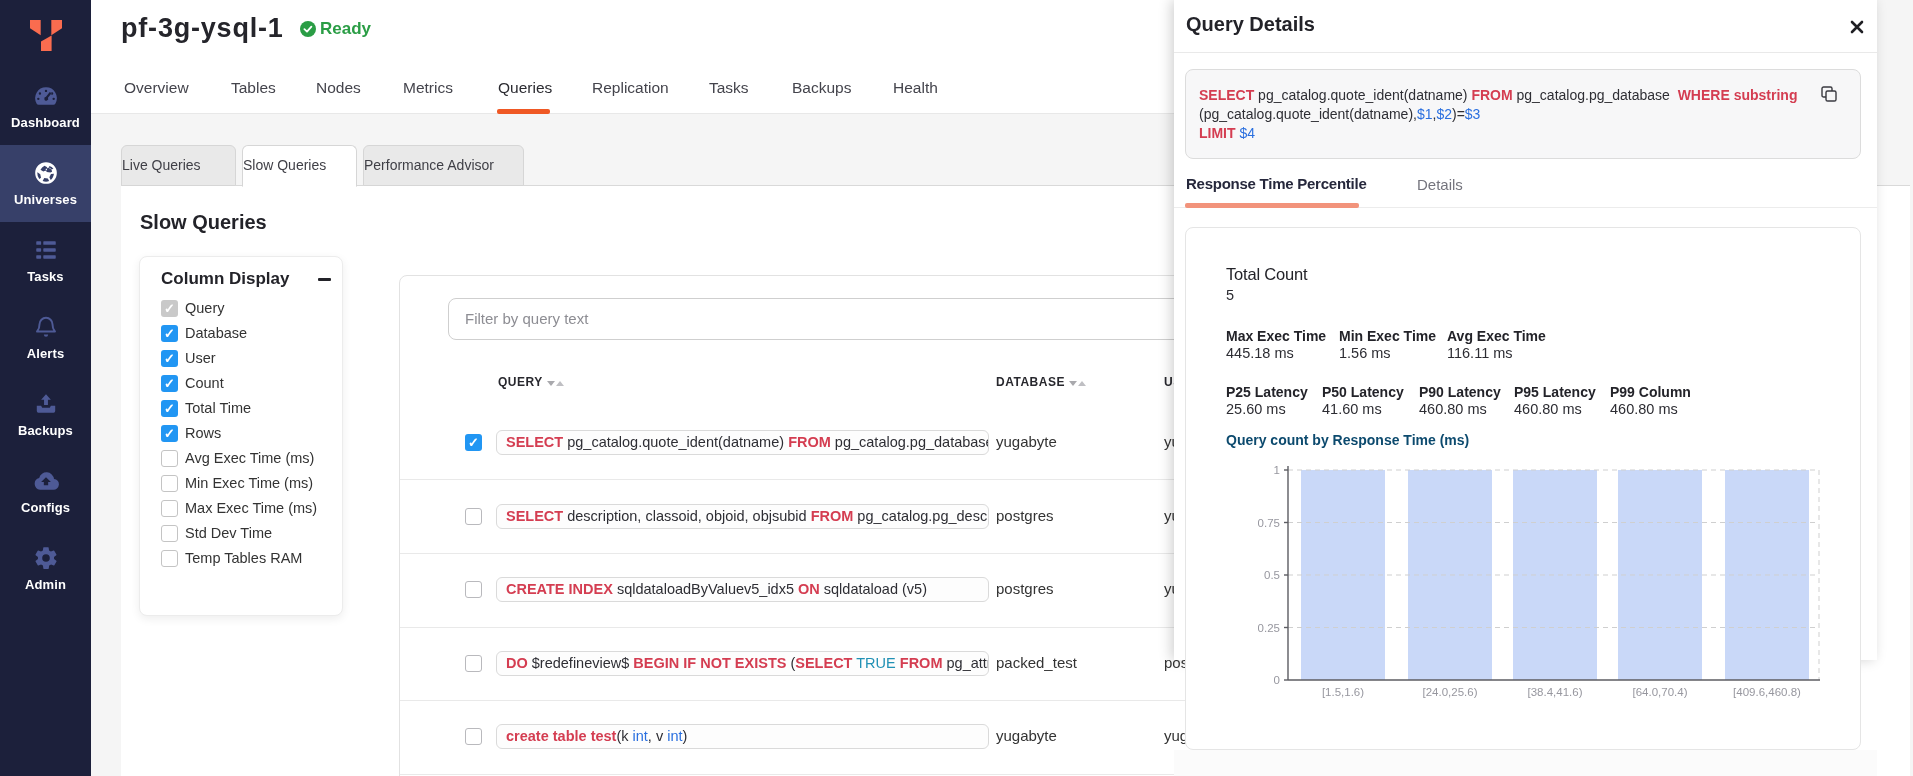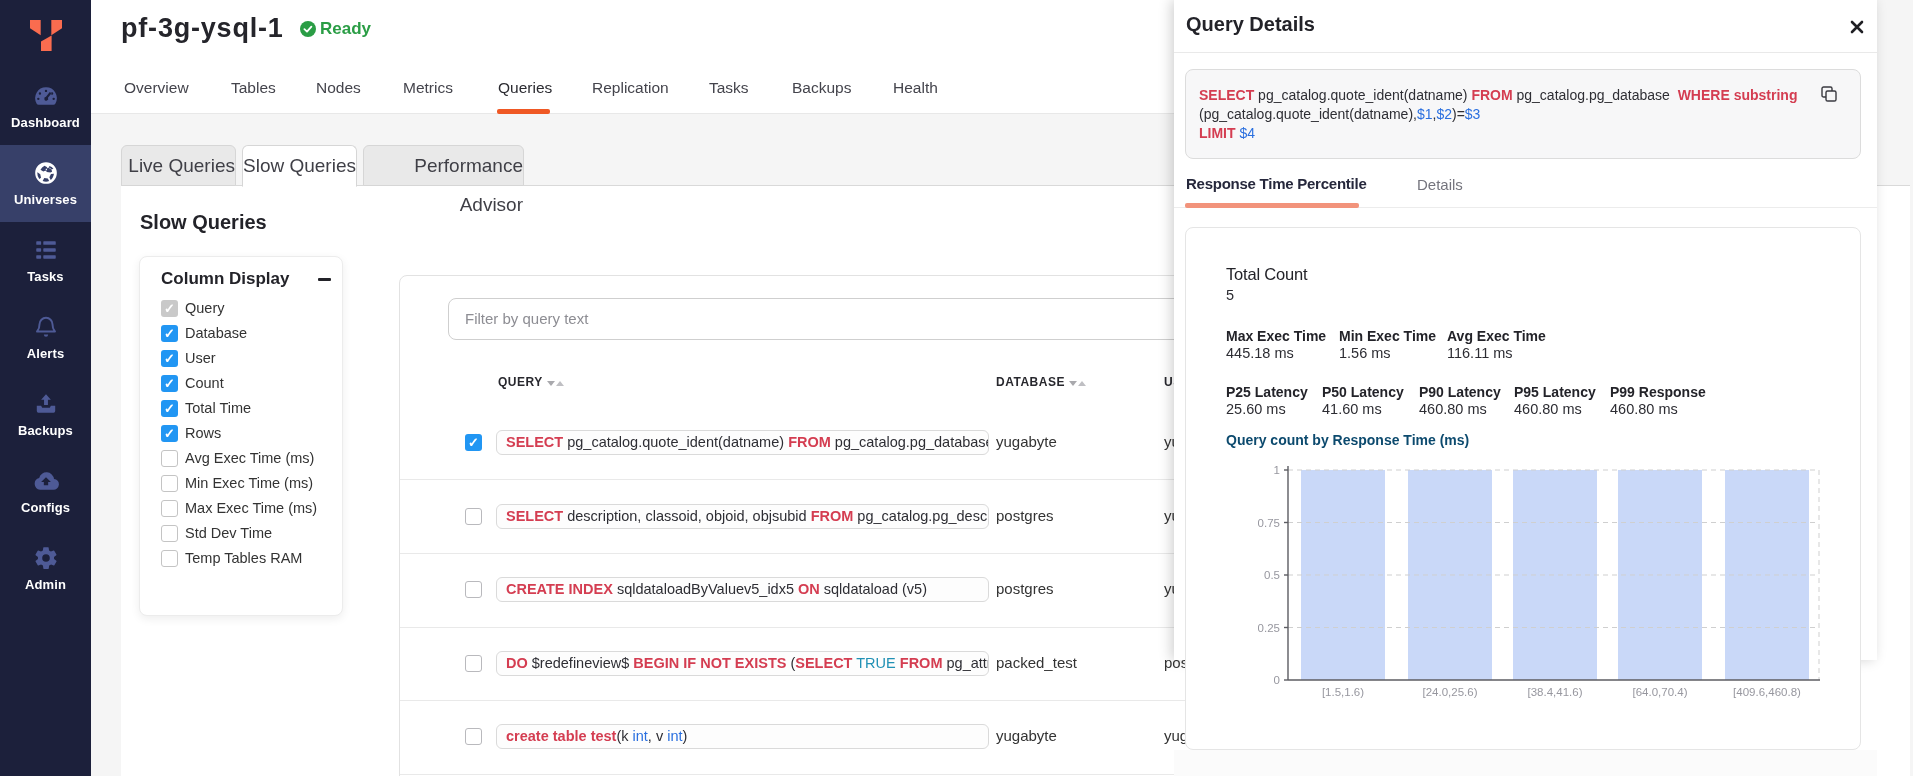--- a/index.html
+++ b/index.html
@@ -17,7 +17,7 @@
 #hdr { position:absolute; left:91px; top:0; width:1661px; height:114px; background:#fff; border-bottom:1px solid #e8e8e8; z-index:5; }
 .navtab { position:absolute; top:79px; font-size:15.5px; color:#44444c; }
 
-.qtab { position:absolute; top:145px; height:41px; border:1px solid #d6d6d6; border-radius:6px 6px 0 0; background:#e9e9e9; color:#3f3f46; font-size:19px; text-align:right; line-height:39px; z-index:6; }
+.qtab { position:absolute; top:145px; height:41px; border:1px solid #d6d6d6; border-radius:6px 6px 0 0; background:#e9e9e9; color:#3f3f46; font-size:14px; text-align:left; line-height:39px; z-index:6; }
 .qtab.active { background:#fff; border-bottom:1px solid #fff; height:42px; }
 
 #panel { position:absolute; left:121px; top:185px; width:1789px; height:591px; background:#fff; border-top:1px solid #d9d9d9; z-index:4; }

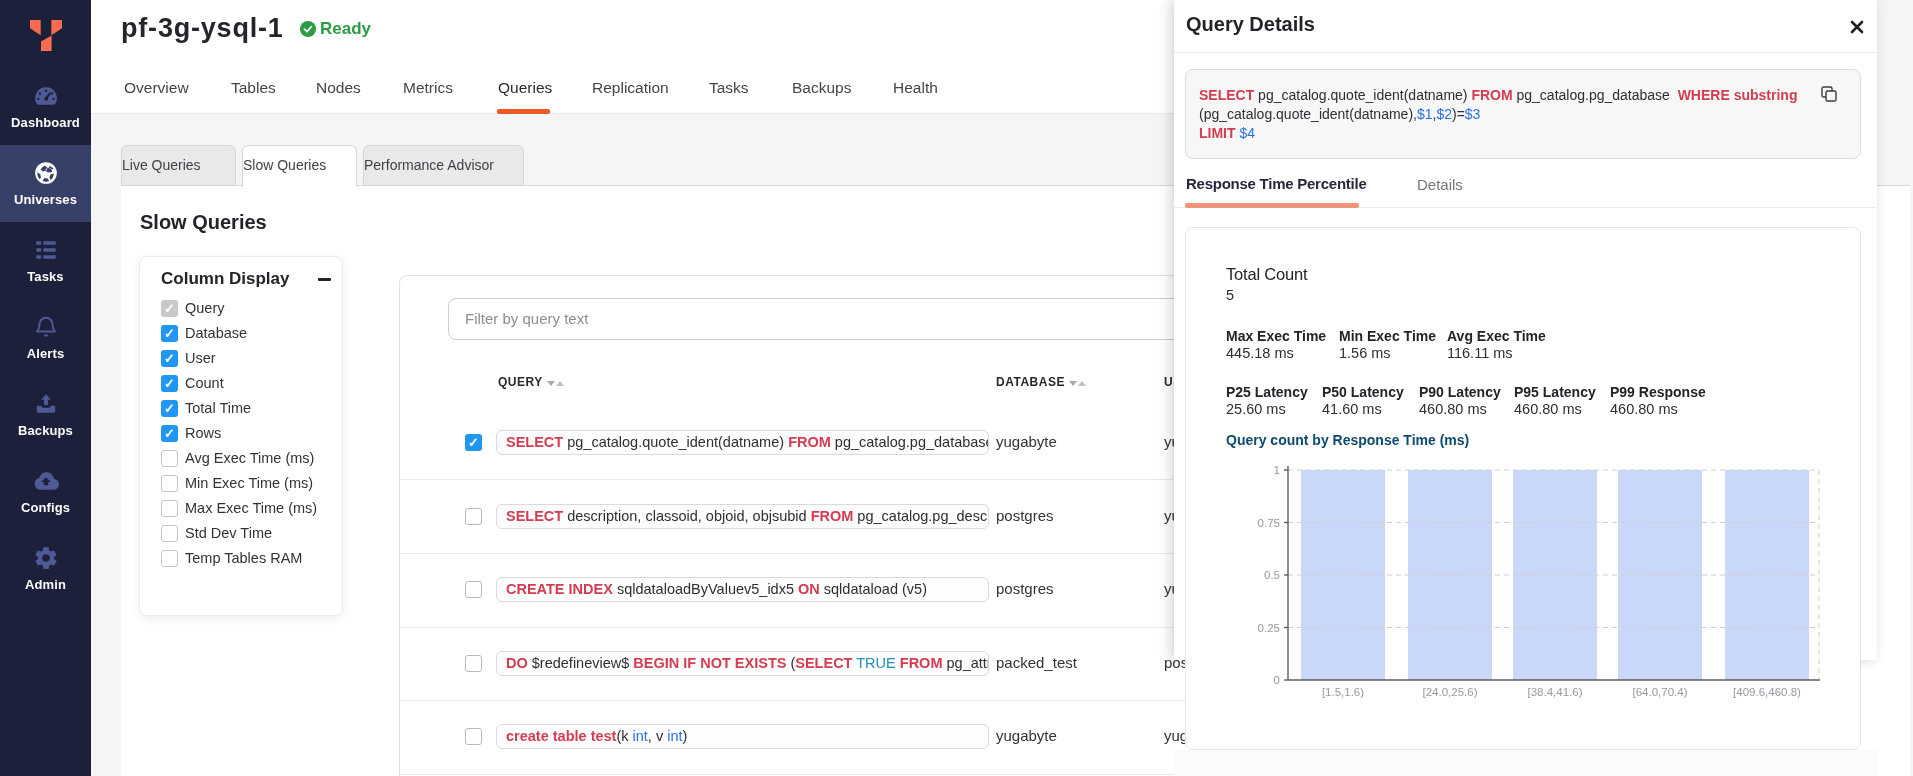--- a/index.html
+++ b/index.html
@@ -271,7 +271,7 @@
   <div class="abs" style="left:148px;top:384px;font-size:14px;font-weight:bold;color:#232329">P50 Latency</div>
   <div class="abs" style="left:245px;top:384px;font-size:14px;font-weight:bold;color:#232329">P90 Latency</div>
   <div class="abs" style="left:340px;top:384px;font-size:14px;font-weight:bold;color:#232329">P95 Latency</div>
-  <div class="abs" style="left:436px;top:384px;font-size:14px;font-weight:bold;color:#232329">P99 Response</div>
+  <div class="abs" style="left:436px;top:384px;font-size:14px;font-weight:bold;color:#232329">P99 Column</div>
   <div class="abs" style="left:52px;top:401px;font-size:14.5px;color:#2d2d33">25.60 ms</div>
   <div class="abs" style="left:148px;top:401px;font-size:14.5px;color:#2d2d33">41.60 ms</div>
   <div class="abs" style="left:245px;top:401px;font-size:14.5px;color:#2d2d33">460.80 ms</div>

